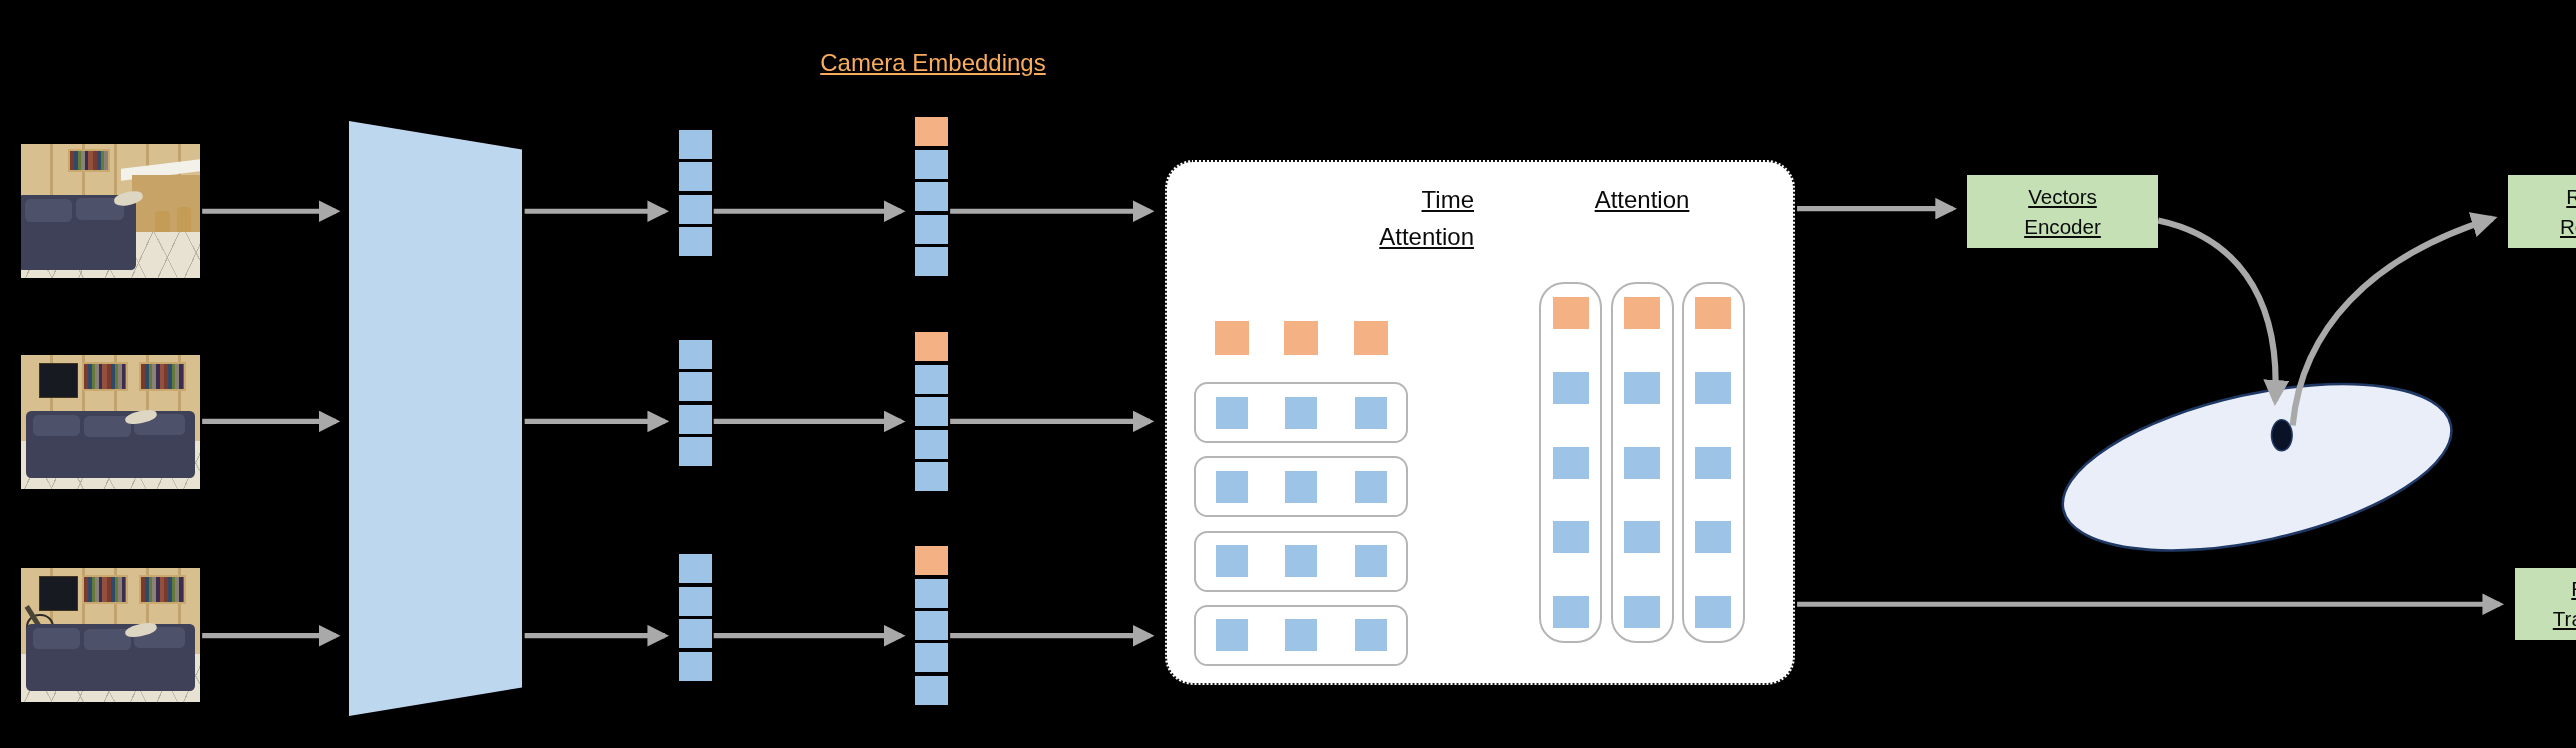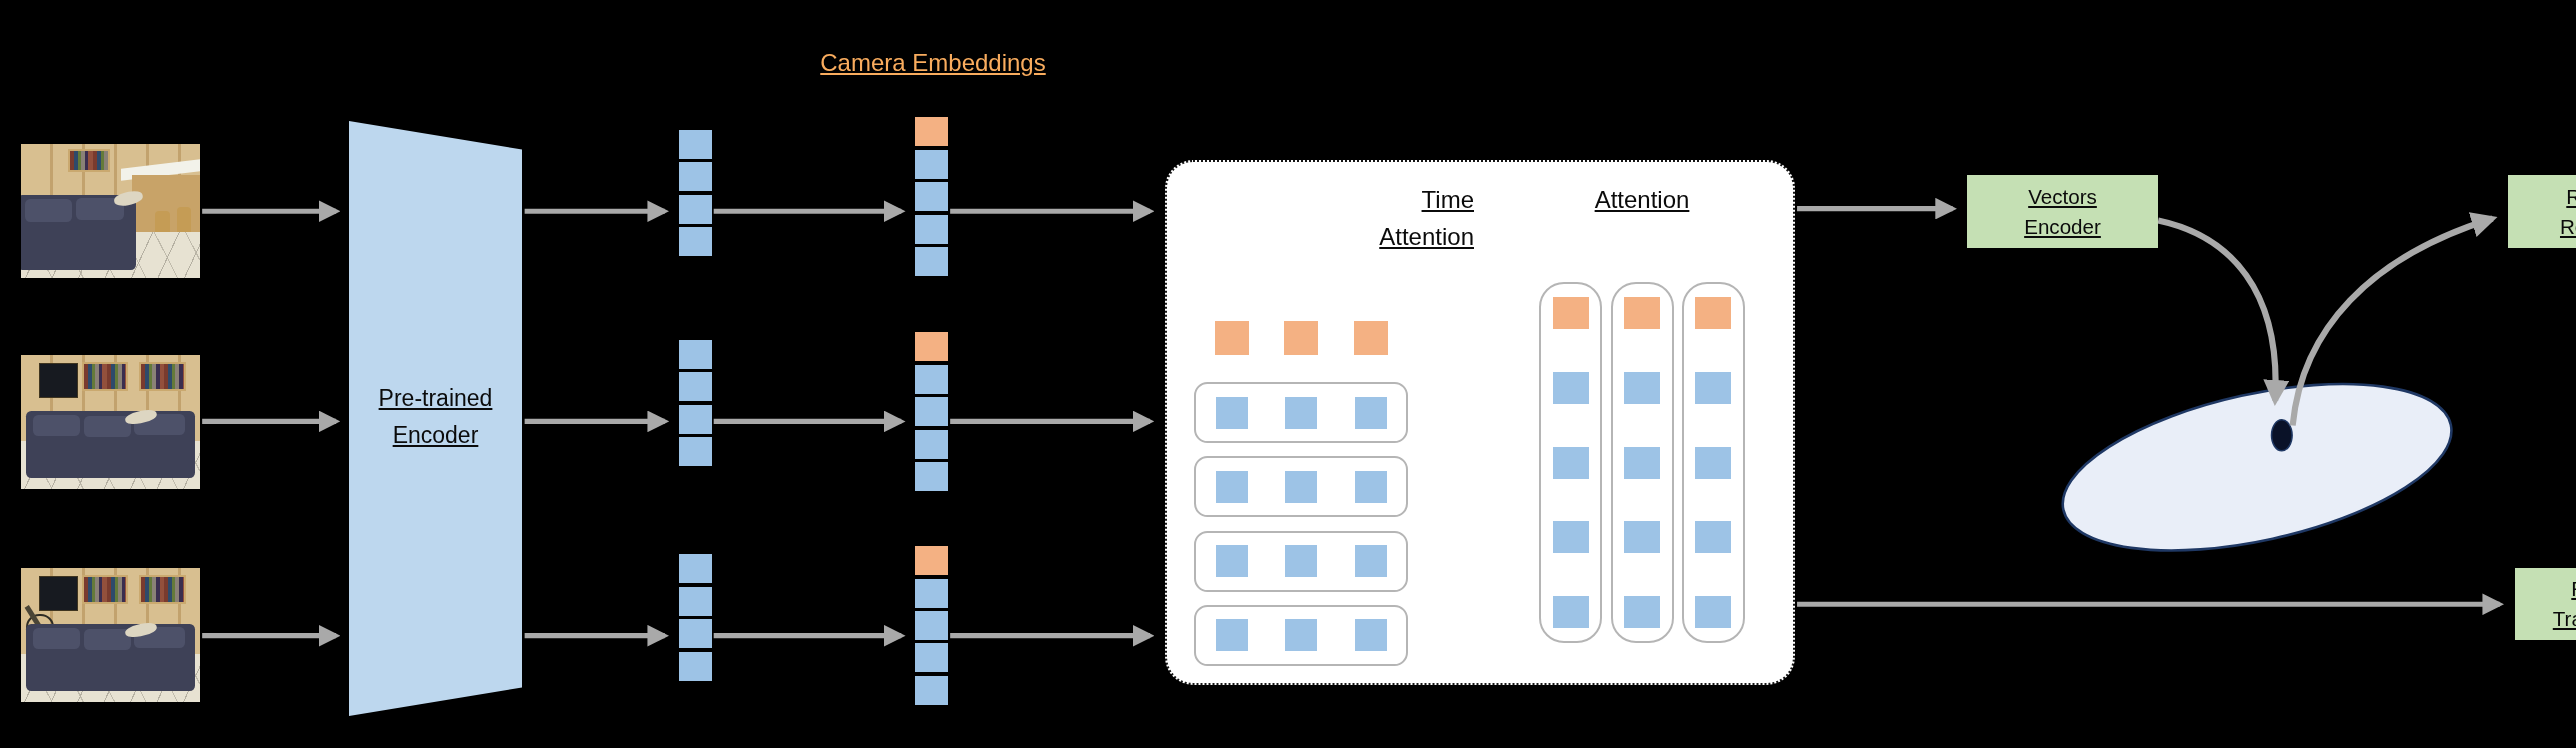--- a/index.html
+++ b/index.html
@@ -97,10 +97,6 @@
   <div class="abs" id="cam-label">Camera Embeddings</div>
 
   <div class="abs enc-shape"></div>
-  <div class="abs enc-label">
-    <div>Pre-trained</div>
-    <div>Encoder</div>
-  </div>
 
   <div class="abs" id="attn-box"></div>
   <div class="abs attn-title" id="time-title">

